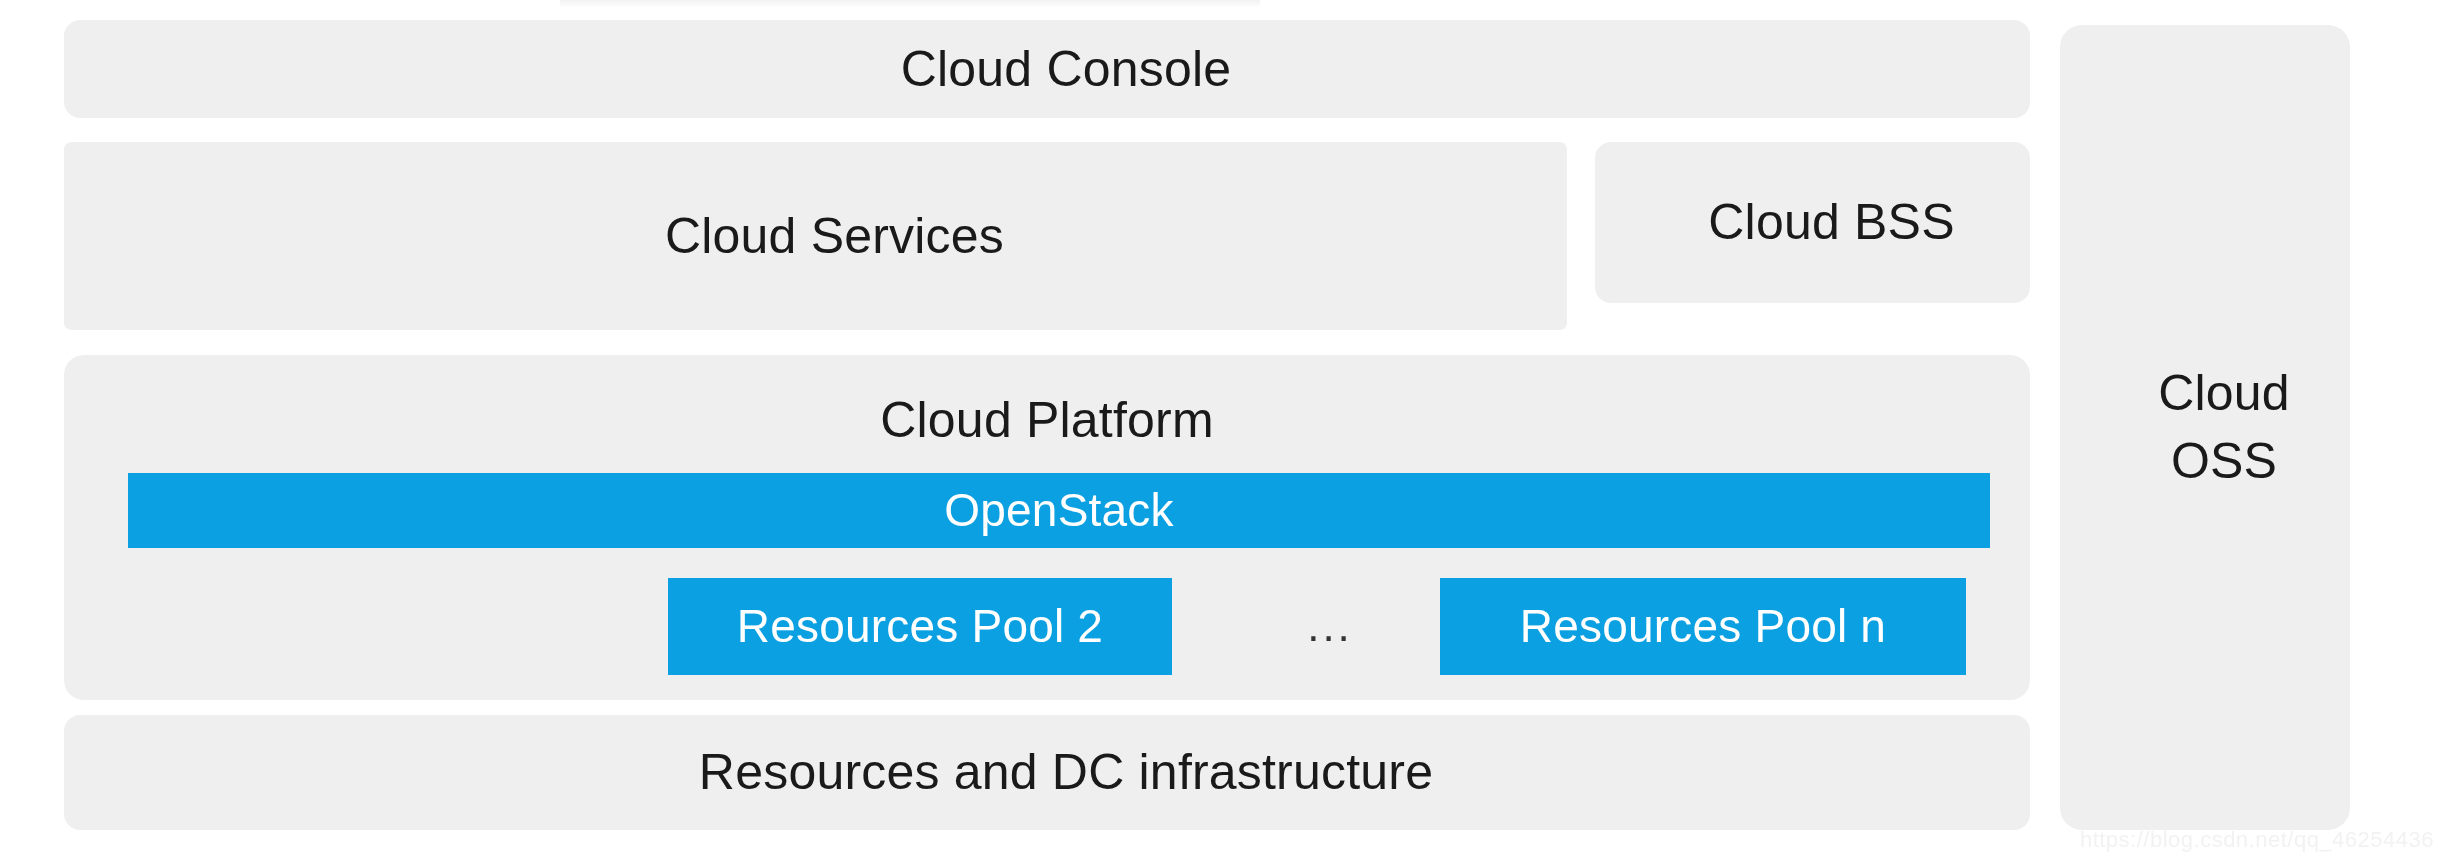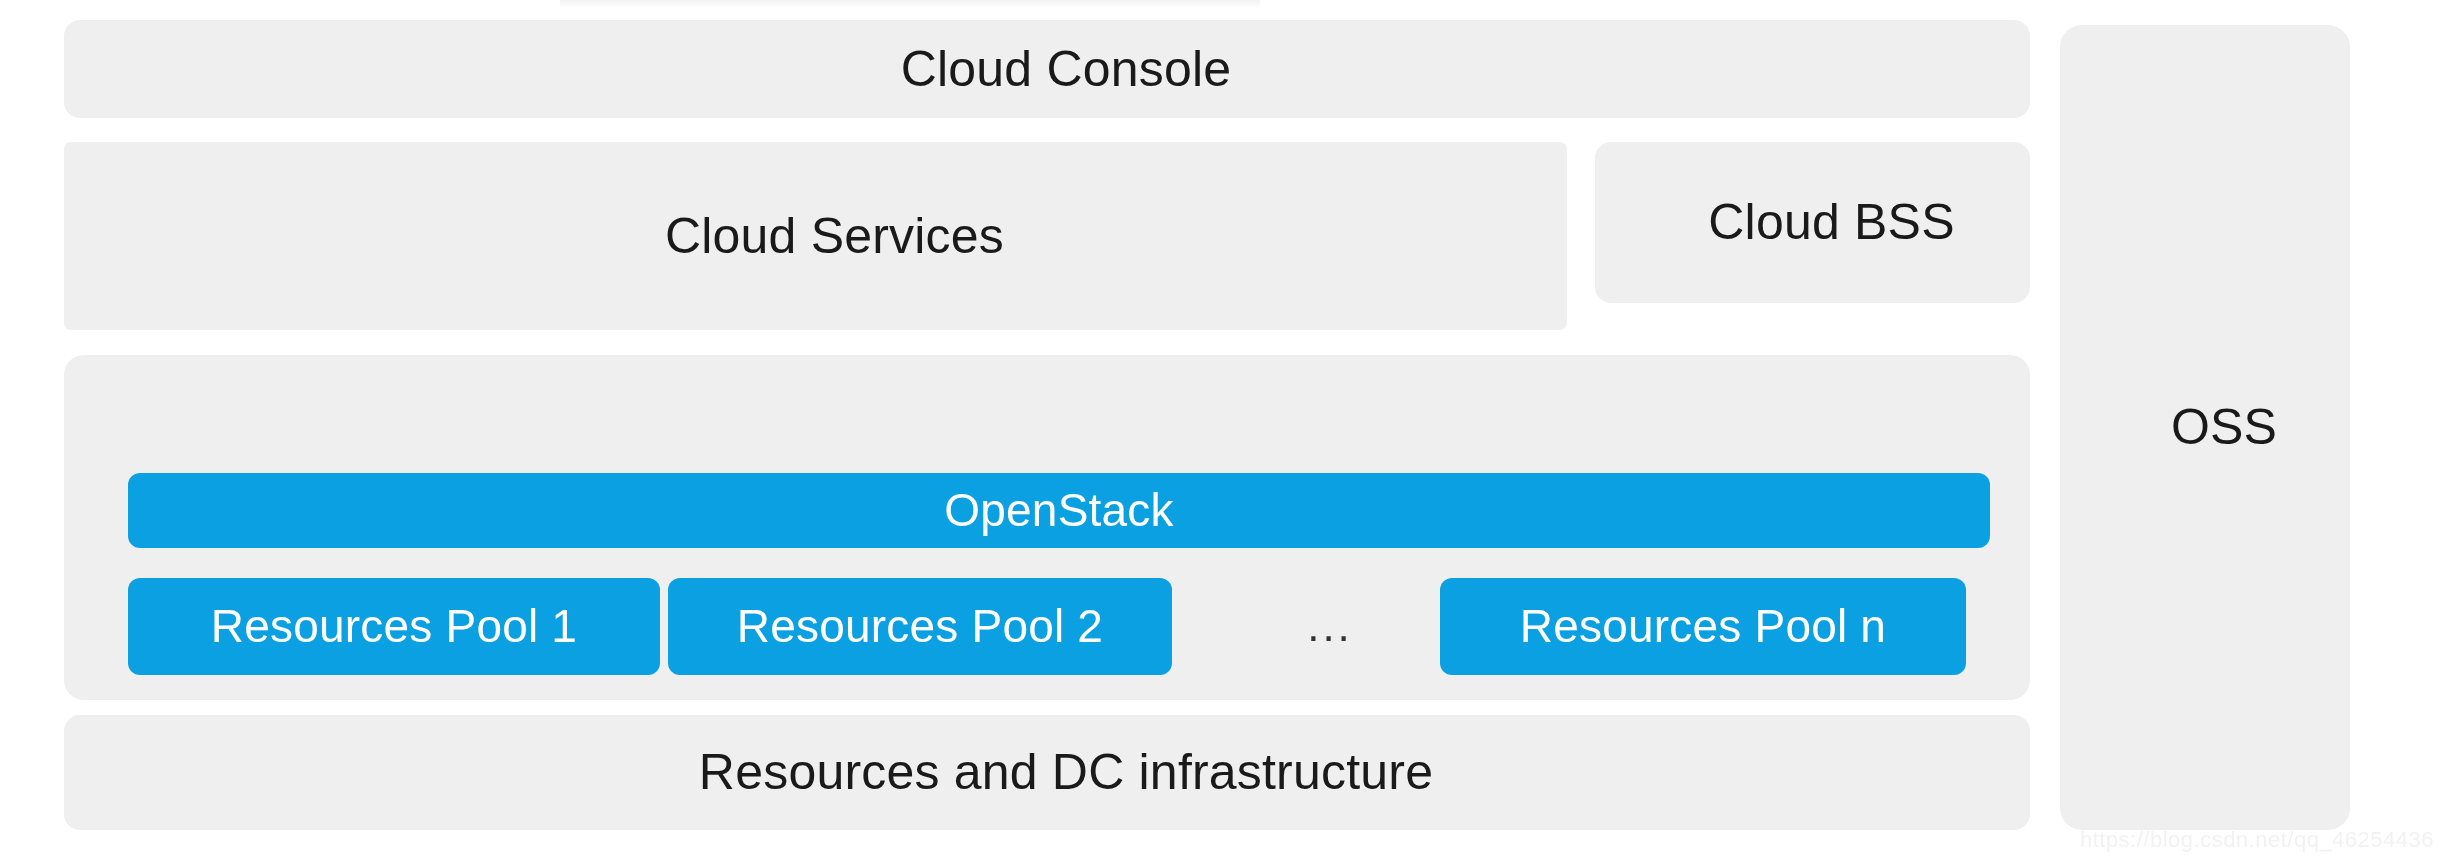--- a/index.html
+++ b/index.html
@@ -195,6 +195,7 @@
 
   <div class="block" id="cloud-platform">
 
+    <div id="cloud-platform-title">Cloud Platform</div>
 
     <div class="blue" id="openstack-bar">
       <span>OpenStack</span>

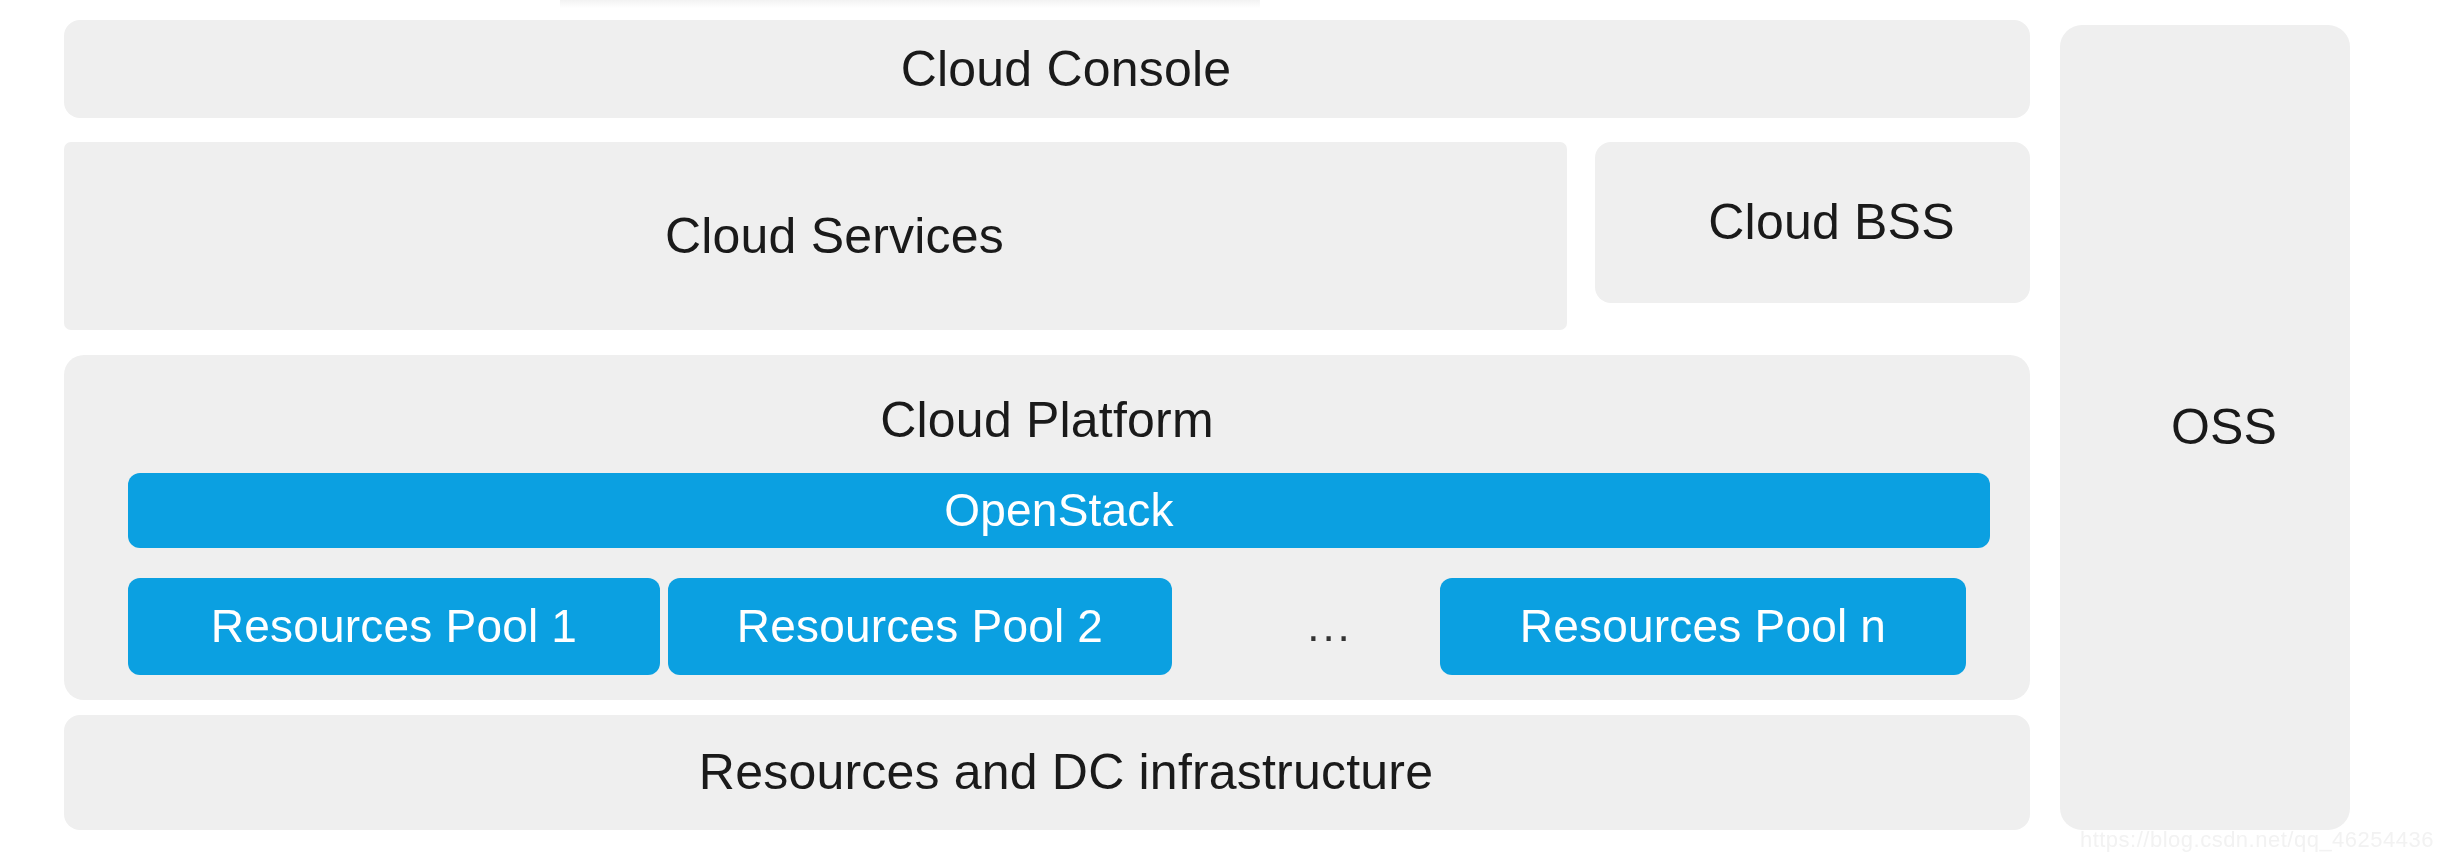--- a/index.html
+++ b/index.html
@@ -221,6 +221,7 @@
   </div>
 
   <div class="block" id="cloud-oss">
+    <span>Cloud</span>
     <span>OSS</span>
   </div>
 

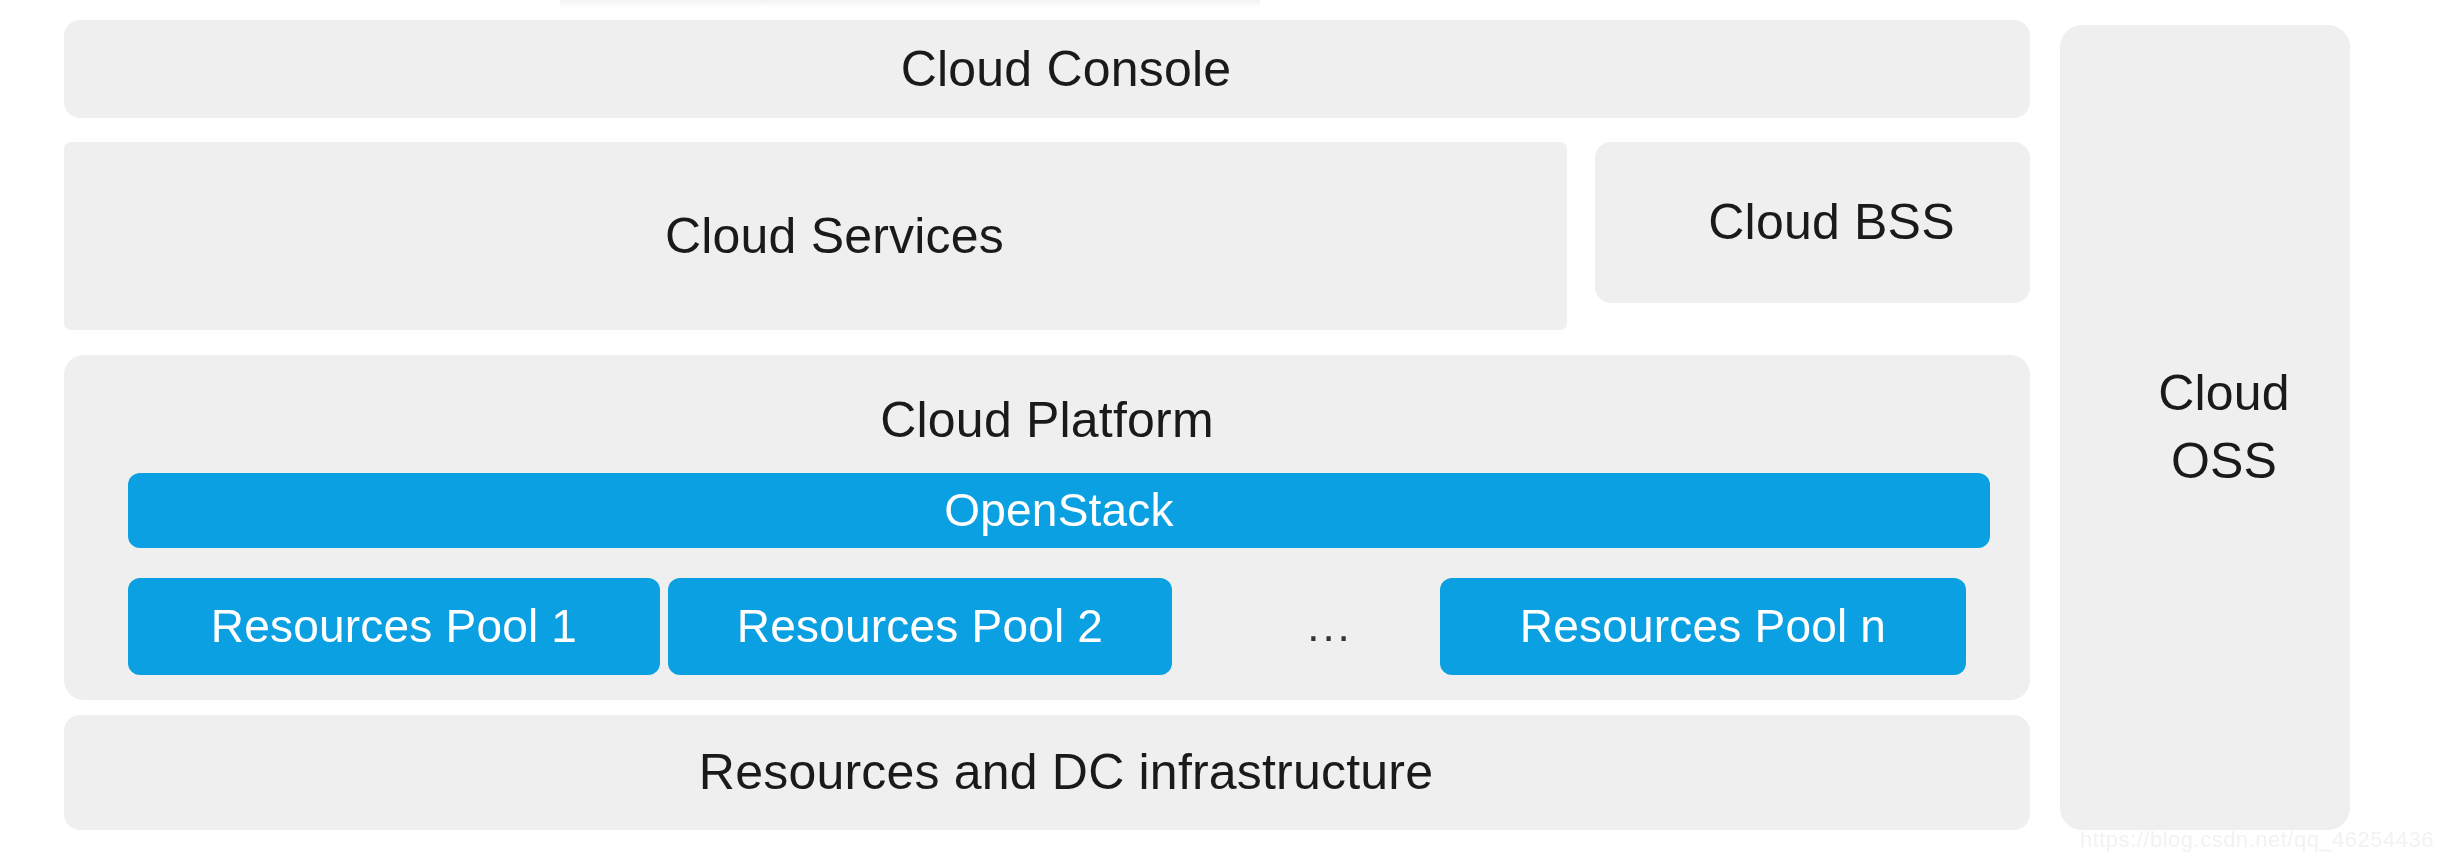--- a/index.html
+++ b/index.html
@@ -41,7 +41,7 @@
   .blue {
     background: #0ba0e1;
     color: #ffffff;
-    border-radius: 12px;
+    border-radius: 0;
   }
 
   

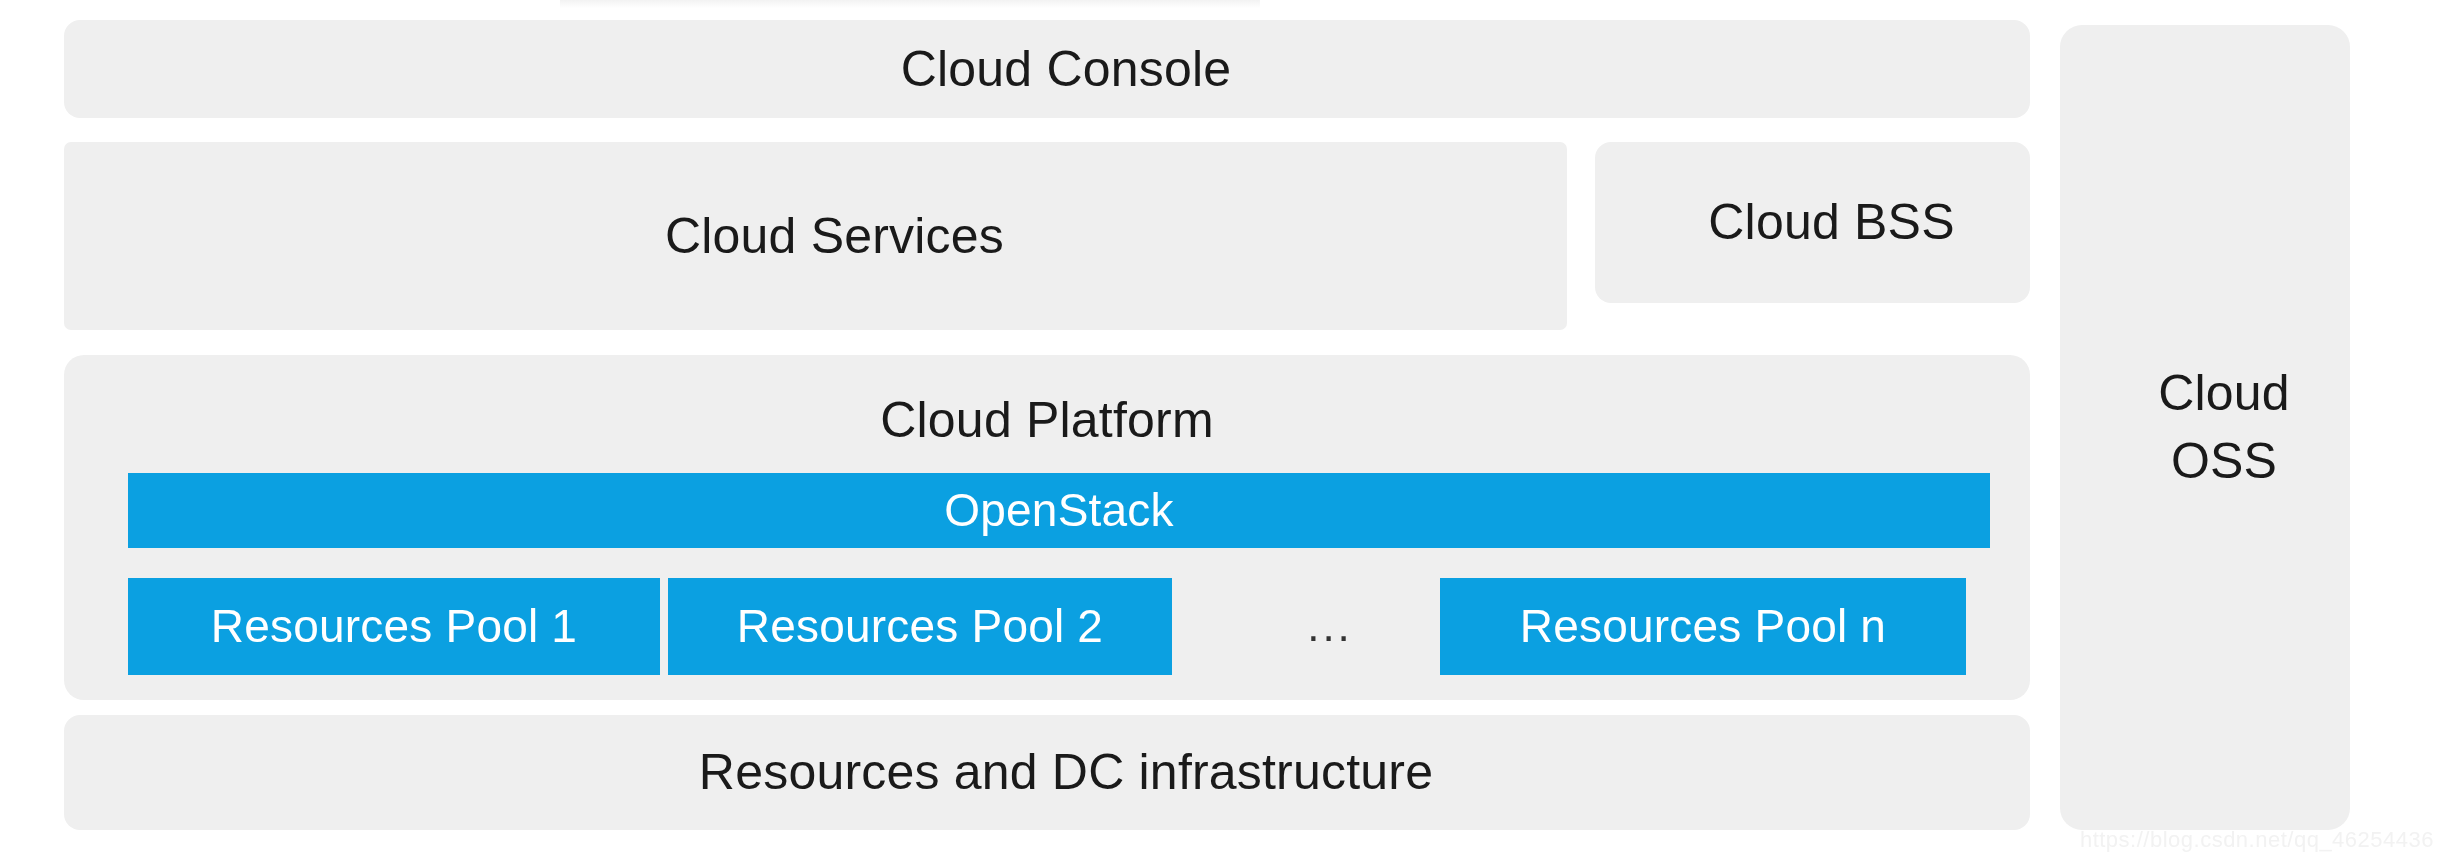--- a/index.html
+++ b/index.html
@@ -201,9 +201,6 @@
       <span>OpenStack</span>
     </div>
 
-    <div class="blue pool" id="pool-1">
-      <span>Resources Pool 1</span>
-    </div>
 
     <div class="blue pool" id="pool-2">
       <span>Resources Pool 2</span>

